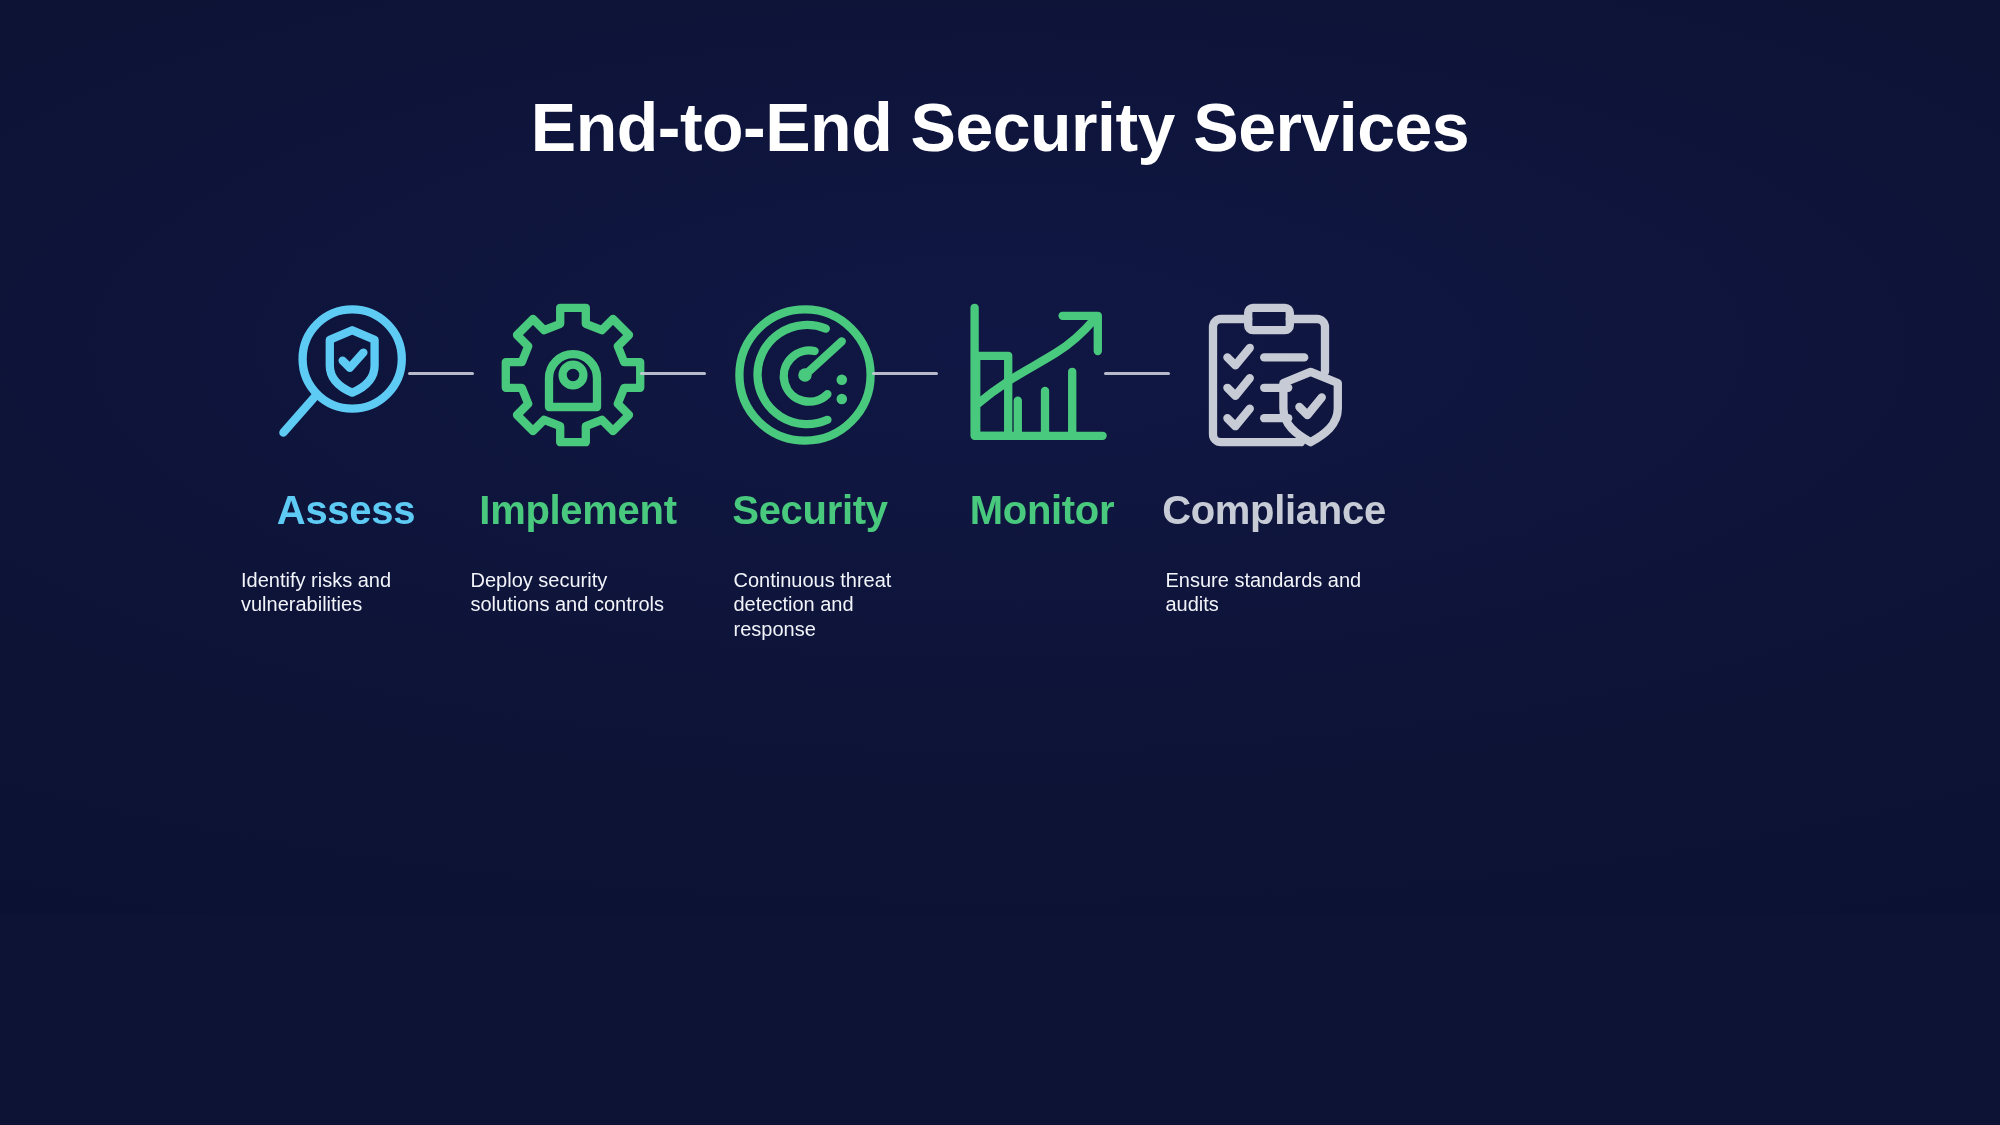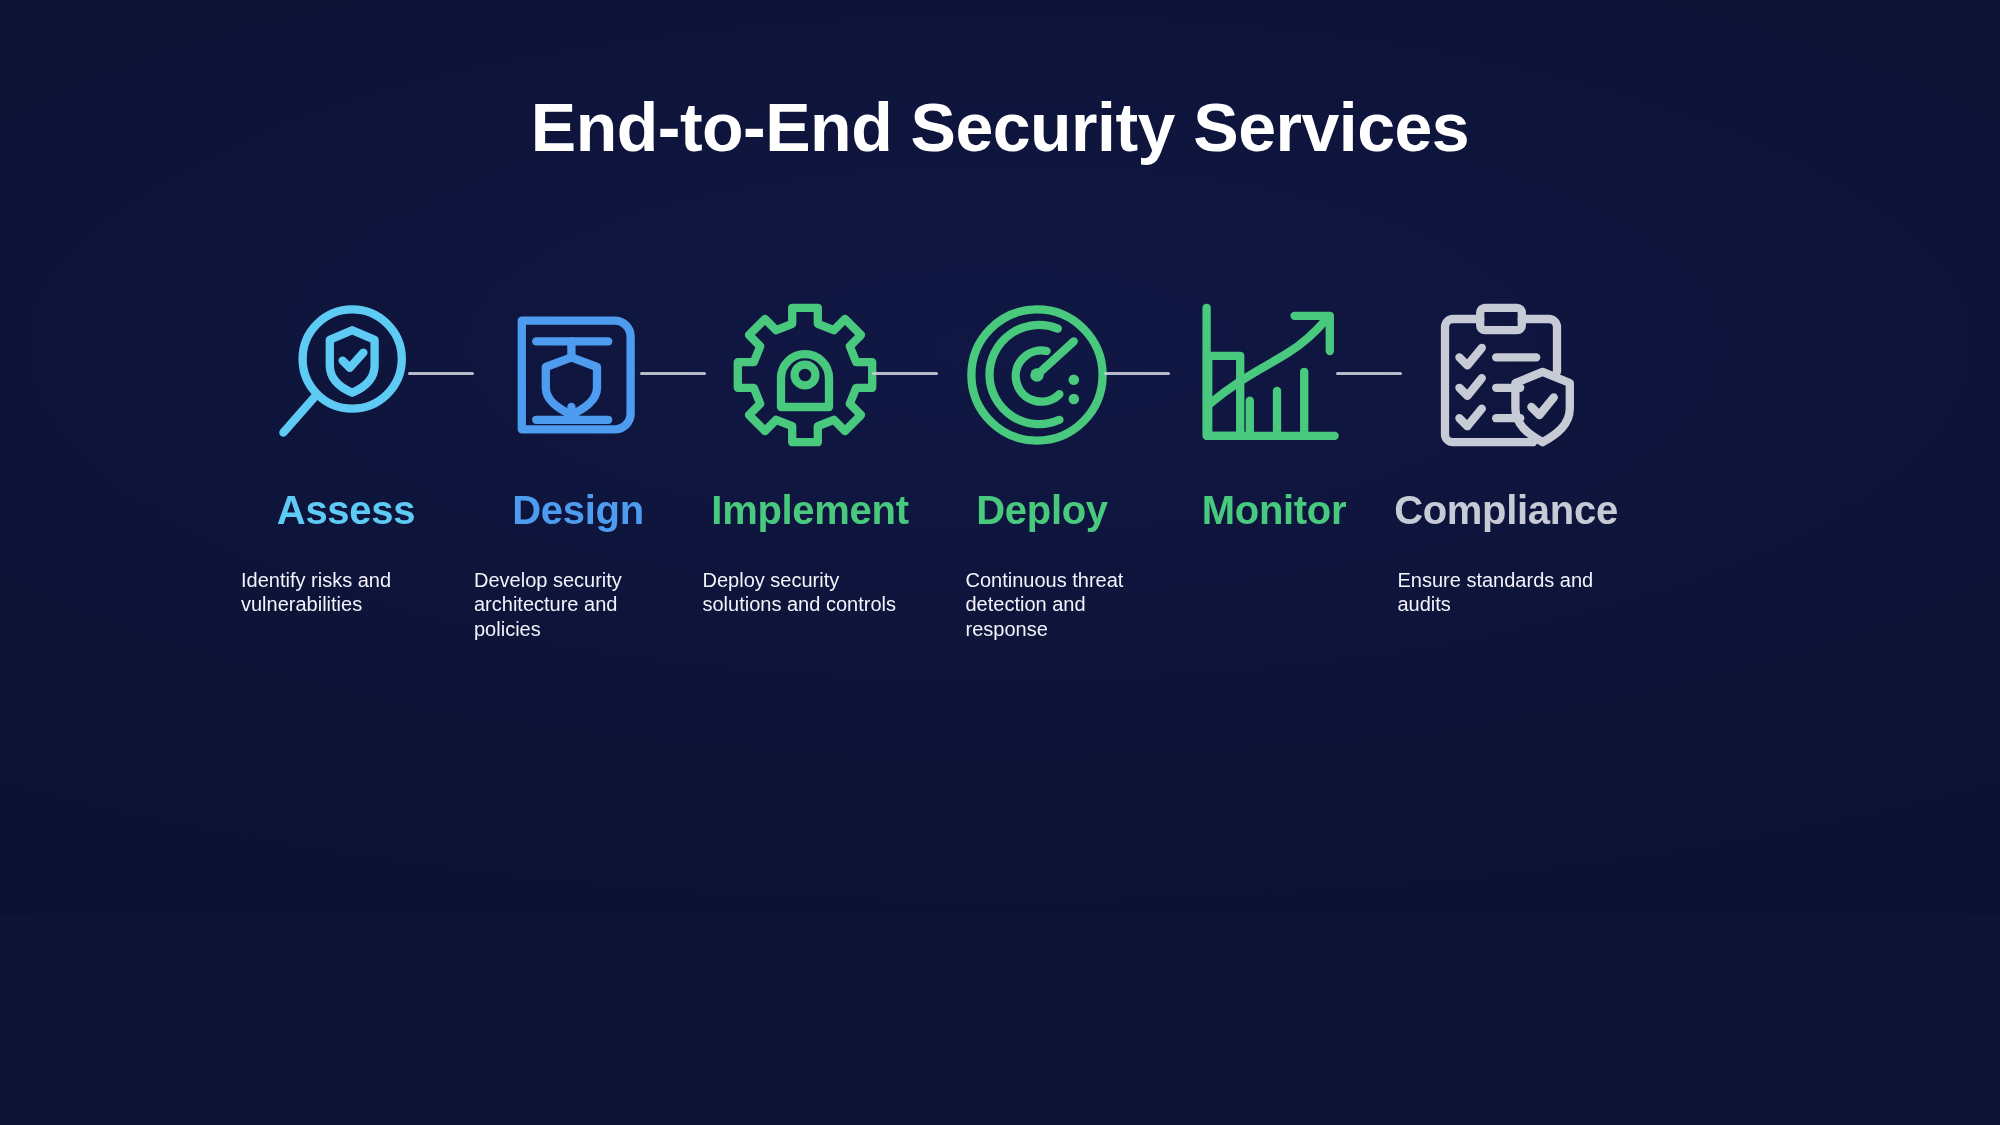--- a/index.html
+++ b/index.html
@@ -114,21 +114,6 @@
       <div class="step-desc">Identify risks and vulnerabilities</div>
     </div>
 
-    <div class="step s1">
-      <div class="icon-wrap">
-        <svg width="160" height="160" viewBox="0 0 100 100" fill="none" stroke="#4d9cf0" stroke-width="5.2" stroke-linecap="round" stroke-linejoin="round">
-          <path d="M18 16 H76 a10 10 0 0 1 10 10 V74 a10 10 0 0 1 -10 10 H18 V16 Z"></path>
-          <line x1="27" y1="29" x2="72" y2="29"></line>
-          <line x1="27" y1="78" x2="72" y2="78"></line>
-          <line x1="49" y1="29" x2="49" y2="39"></line>
-          <line x1="49" y1="70" x2="49" y2="78"></line>
-          <path d="M49 39 L33 45 L33 58 C33 66 41 71 49 75 C57 71 65 66 65 58 L65 45 Z"></path>
-        </svg>
-      </div>
-      <div class="connector"></div>
-      <div class="step-label" style="color:#4d9cf0">Design</div>
-      <div class="step-desc">Develop security architecture and policies</div>
-    </div>
 
     <div class="step s2">
       <div class="icon-wrap">

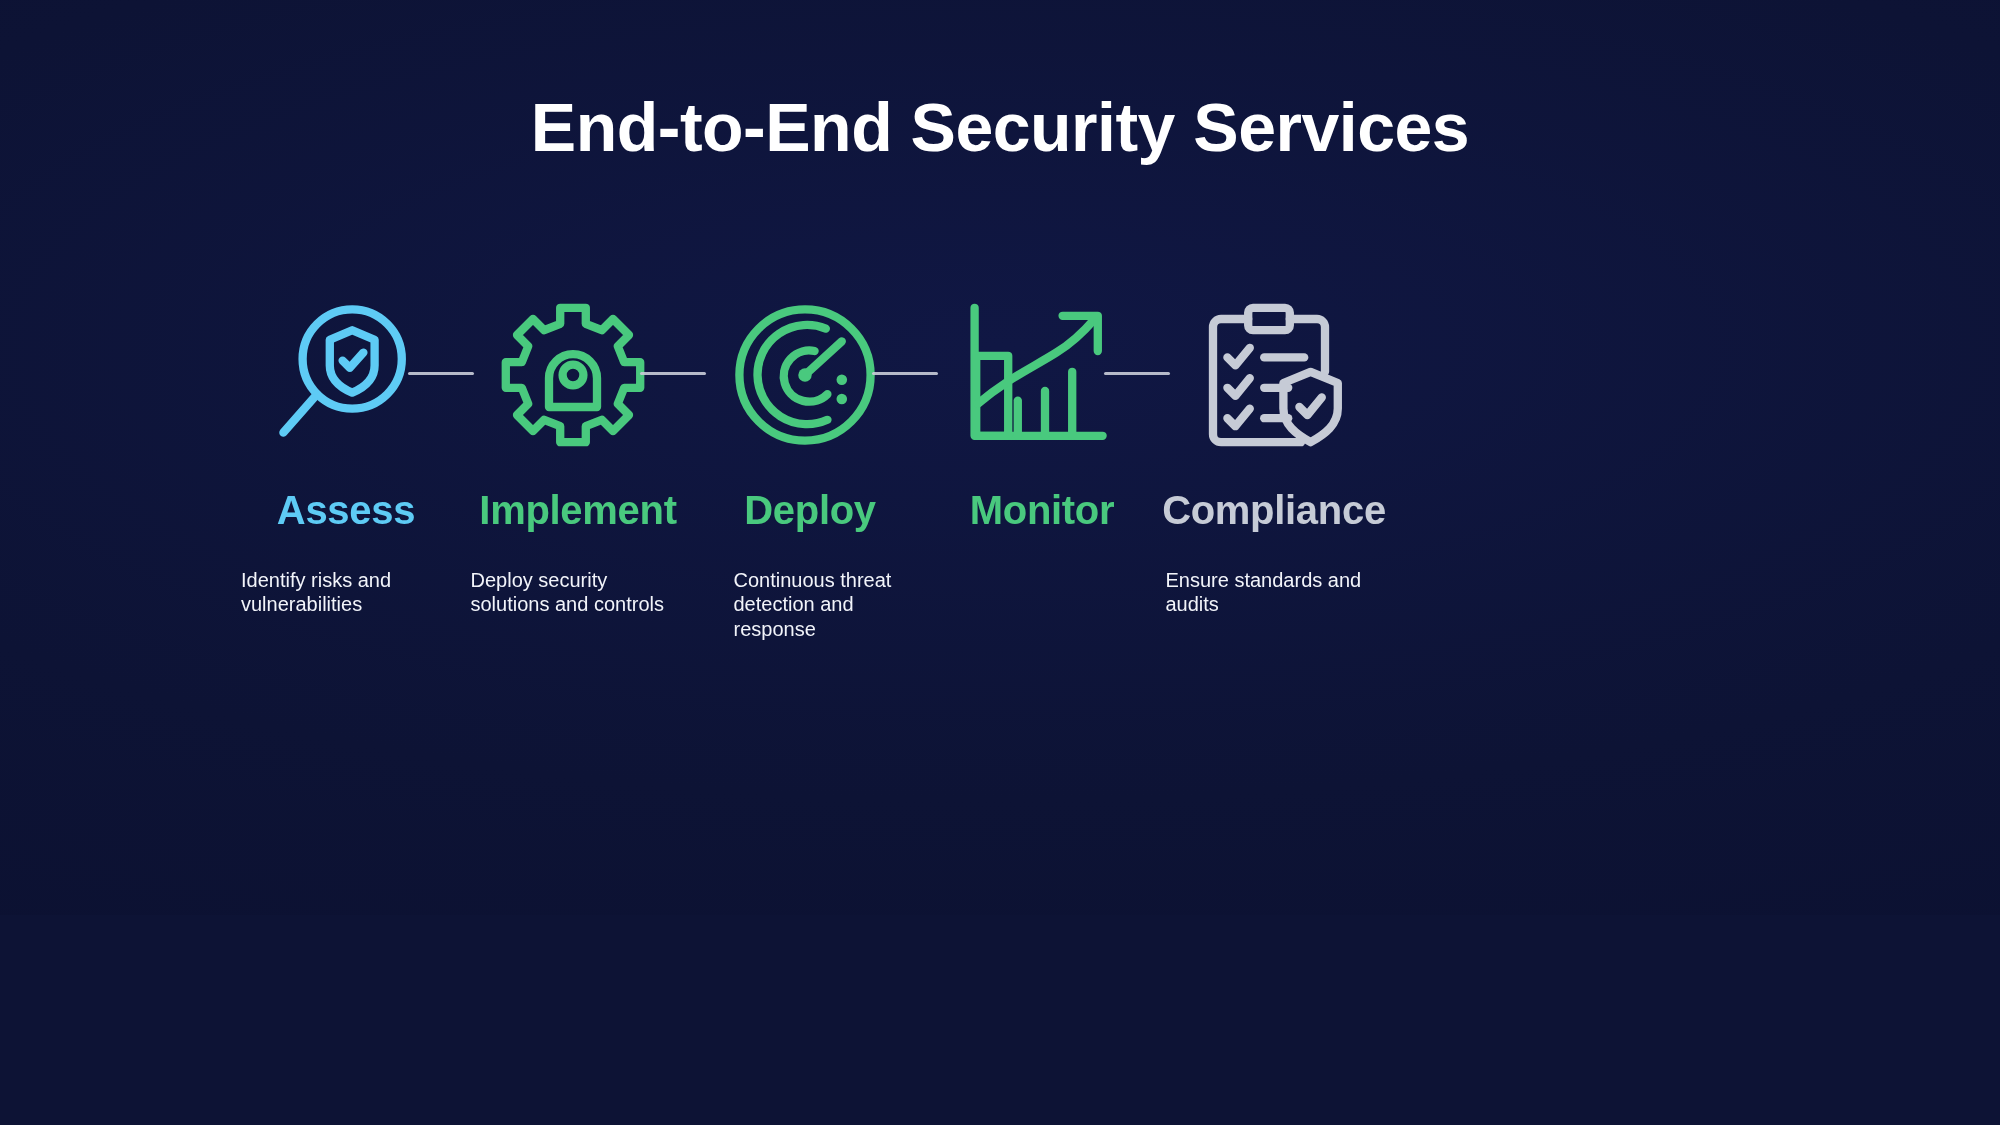--- a/index.html
+++ b/index.html
@@ -141,7 +141,7 @@
         </svg>
       </div>
       <div class="connector"></div>
-      <div class="step-label" style="color:#49c97e">Deploy</div>
+      <div class="step-label" style="color:#49c97e">Security</div>
       <div class="step-desc">Continuous threat detection and response</div>
     </div>
 

